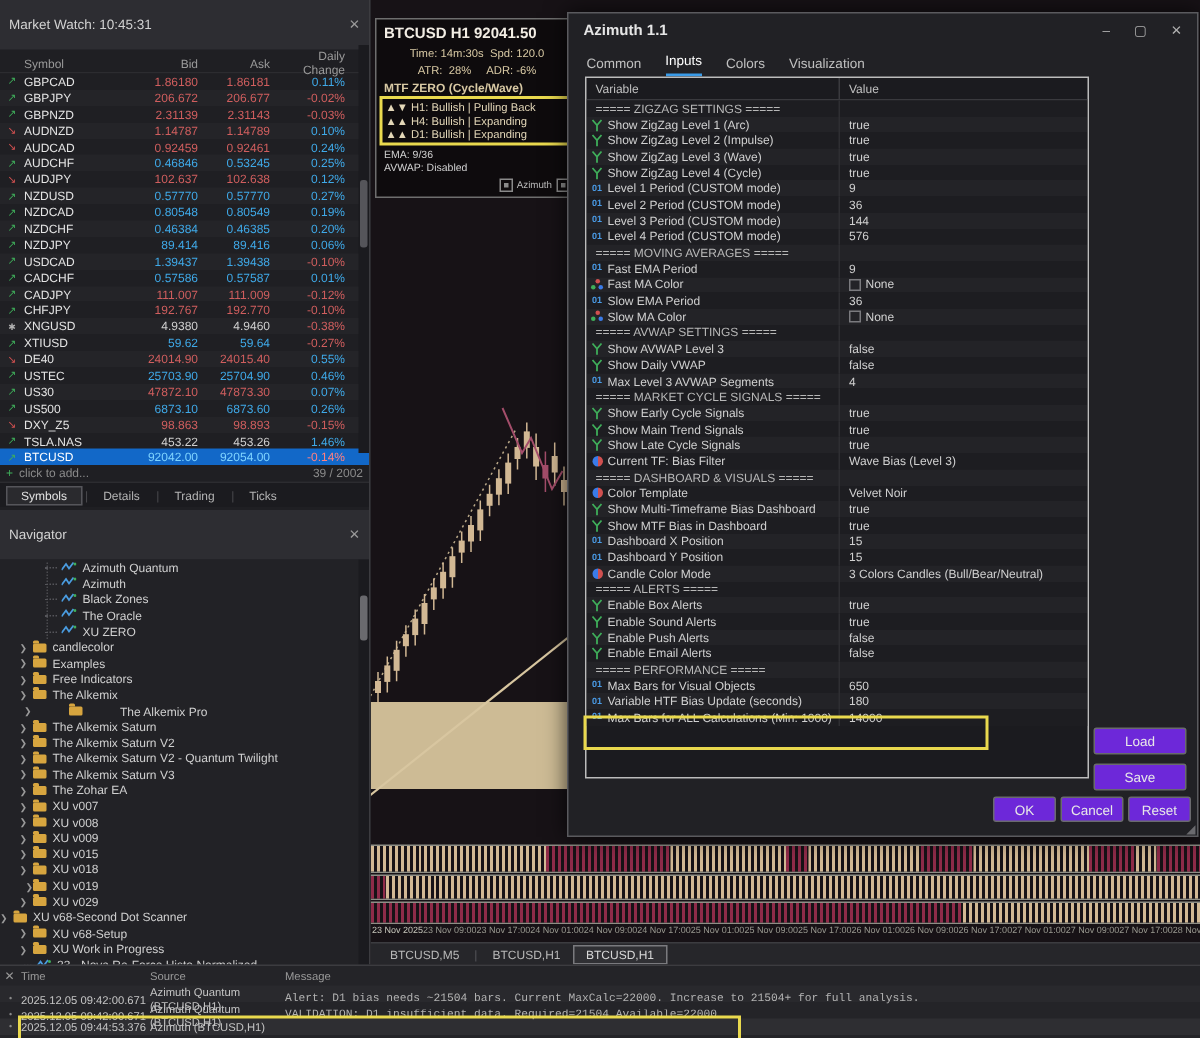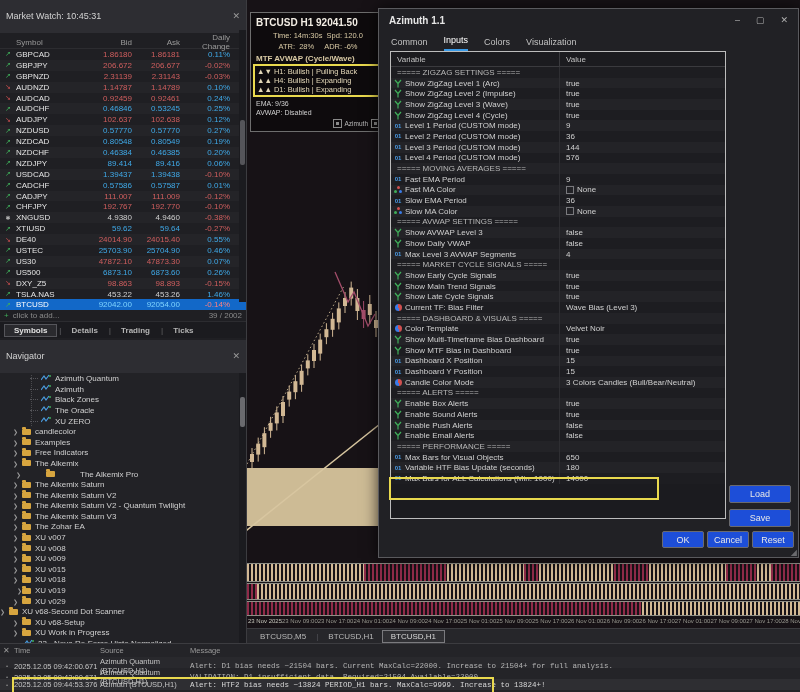--- a/index.html
+++ b/index.html
@@ -171,7 +171,7 @@
       <div class="t1">BTCUSD H1 92041.50</div>
       <div class="st">Time: 14m:30s  Spd: 120.0</div>
       <div class="st">ATR:  28%     ADR: -6%</div>
-      <div class="mtf">MTF AVWAP (Cycle/Wave)</div>
+      <div class="mtf">MTF ZERO (Cycle/Wave)</div>
       <div class="ybox">
         <div class="bias">▲▼ H1: Bullish | Pulling Back</div>
         <div class="bias">▲▲ H4: Bullish | Expanding</div>

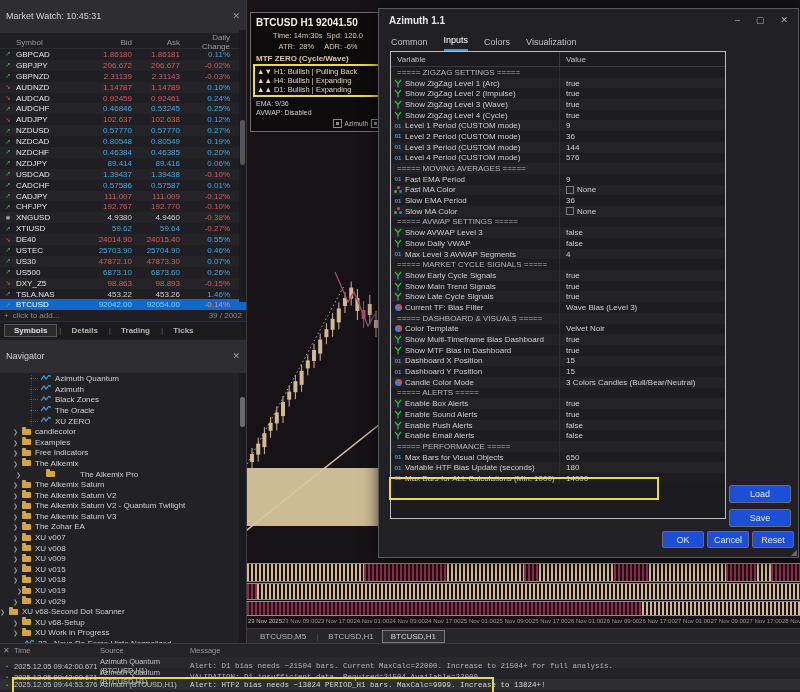--- a/index.html
+++ b/index.html
@@ -27,7 +27,7 @@
   .mw-add .plus{color:#3fae5a;margin-right:4px;}
   .mw-scroll{position:absolute;right:0;top:30px;width:7px;height:272px;background:#1b1b1f;}
   .mw-scroll .thumb{position:absolute;left:1px;width:5px;background:#55555a;border-radius:2px;}
-  .tabsbar{height:16px;background:#1b1b1f;border-top:1px solid #2c2c30;display:flex;align-items:center;padding-left:4px;color:#b4b4b4;font-weight:bold;}
+  .tabsbar{height:16px;background:#1b1b1f;border-top:1px solid #2c2c30;display:flex;align-items:center;padding-left:4px;color:#b4b4b4;}
   .tabsbar .tab{padding:1px 9px;margin-right:1px;}
   .tabsbar .tab.active{border:1px solid #55555a;background:#2a2a2e;color:#e2e2e2;}
   .tabsbar .sep{color:#4a4a4e;margin:0 1px;}

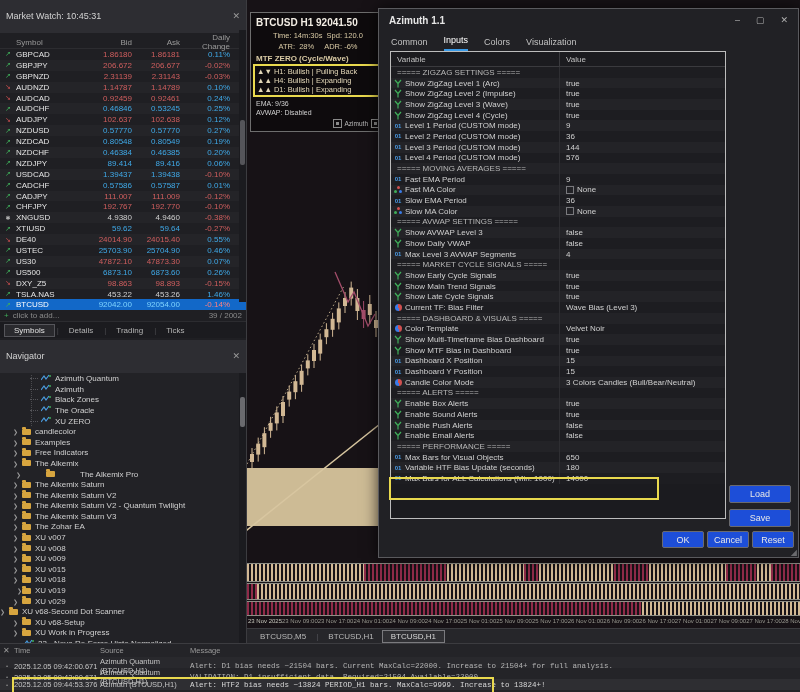--- a/index.html
+++ b/index.html
@@ -95,7 +95,7 @@
   .ic-color .r{background:#d05050;left:2.5px;top:0;}
   .ic-color .g{background:#3fae5a;left:0;top:4px;}
   .ic-color .b{background:#3a7be8;left:5px;top:4px;}
-  .btn{position:absolute;background:#1d4ed8;border:1px solid #6a6a6e;border-radius:2px;color:#e8e8e8;font-size:9px;display:flex;align-items:center;justify-content:center;}
+  .btn{position:absolute;background:#6d28d9;border:1px solid #6a6a6e;border-radius:2px;color:#e8e8e8;font-size:9px;display:flex;align-items:center;justify-content:center;}
   .ybox2{position:absolute;left:10px;top:468px;width:266px;height:19px;border:2px solid #e9d94e;pointer-events:none;}
   .grip{position:absolute;right:1px;bottom:0;color:#6a6a6e;font-size:8px;}
 

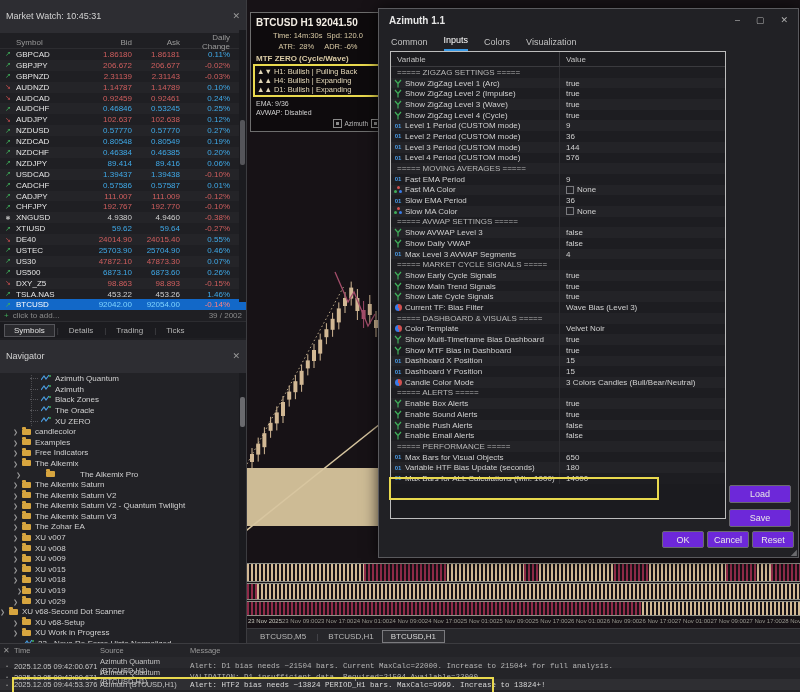--- a/index.html
+++ b/index.html
@@ -1018,7 +1018,6 @@
           <span class="bullet">•</span>
           <span class="time">2025.12.05 09:44:53.376</span>
           <span class="src">Azimuth (BTCUSD,H1)</span>
-          <span class="msg">Alert: HTF2 bias needs ~13824 PERIOD_H1 bars. MaxCalc=9999. Increase to 13824+!</span>
         </div>
       </div>
     <div class="ybox3"></div>

